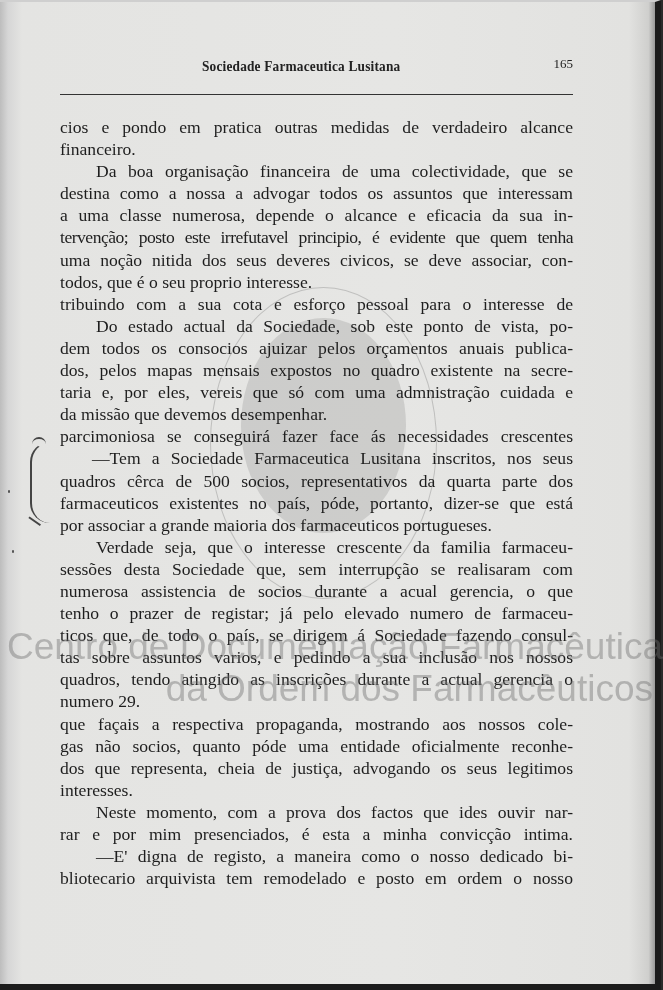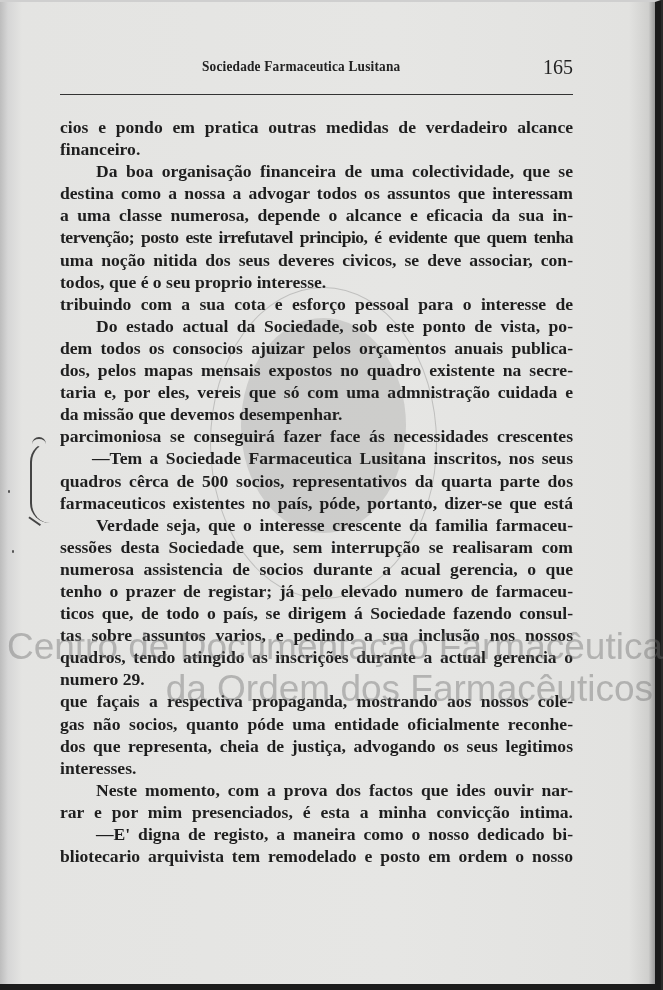--- a/index.html
+++ b/index.html
@@ -24,7 +24,7 @@
     transform:scaleX(0.92); transform-origin:left;
   }
   .page-number {
-    position:absolute; right:0; top:2px; font-size:20px; color:#222;
+    position:absolute; right:0; top:2px; font-size:13px; color:#222;
   }
   .header-rule {
     position:absolute; left:60px; top:92px; width:513px; height:0;

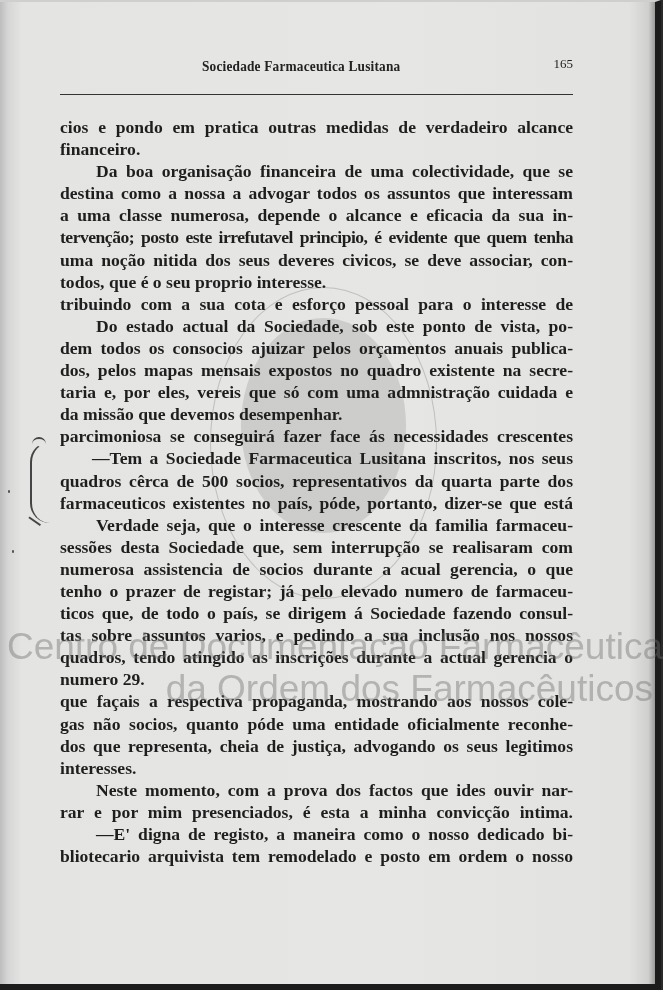--- a/index.html
+++ b/index.html
@@ -34,7 +34,6 @@
     position:absolute; left:60px; top:114px; width:513px;
     font-size:17.6px; line-height:22.1px; color:#1e1e1e;
     text-align:justify;
-    font-weight:bold;
   }
   .line { display:block; text-align:justify; text-align-last:justify; white-space:nowrap; }
   .line.last { text-align-last:left; }

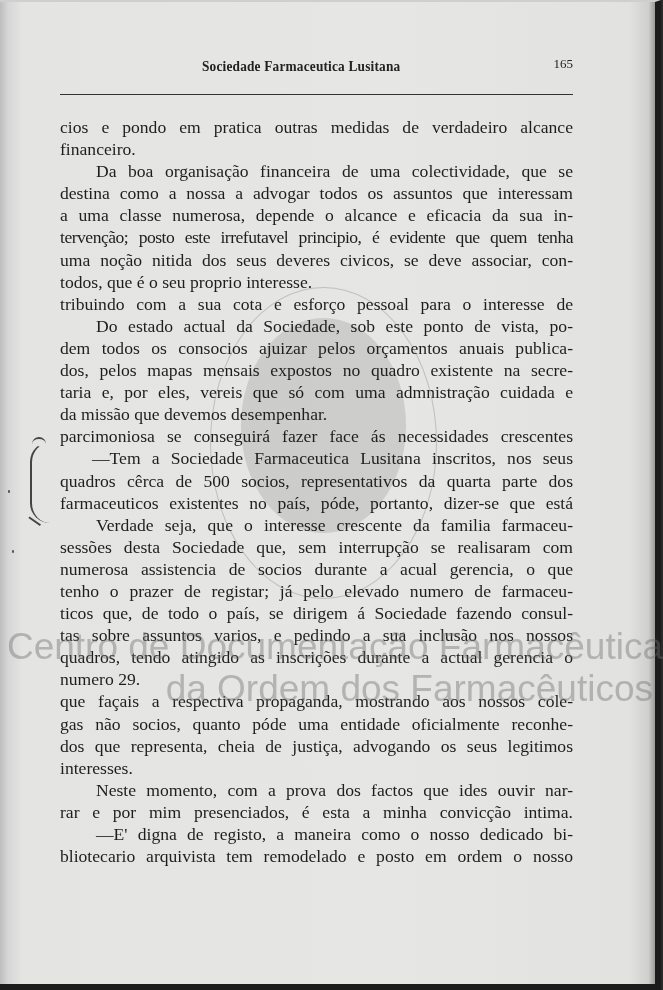--- a/index.html
+++ b/index.html
@@ -107,6 +107,7 @@
     <span class="line" style="padding-left:32px">—Tem a Sociedade Farmaceutica Lusitana inscritos, nos seus</span>
     <span class="line">quadros cêrca de 500 socios, representativos da quarta parte dos</span>
     <span class="line">farmaceuticos existentes no país, póde, portanto, dizer-se que está</span>
+    <span class="line last">por associar a grande maioria dos farmaceuticos portugueses.</span>
     <span class="line" style="padding-left:36px">Verdade seja, que o interesse crescente da familia farmaceu-</span>
     <span class="line">sessões desta Sociedade que, sem interrupção se realisaram com</span>
     <span class="line">numerosa assistencia de socios durante a acual gerencia, o que</span>

